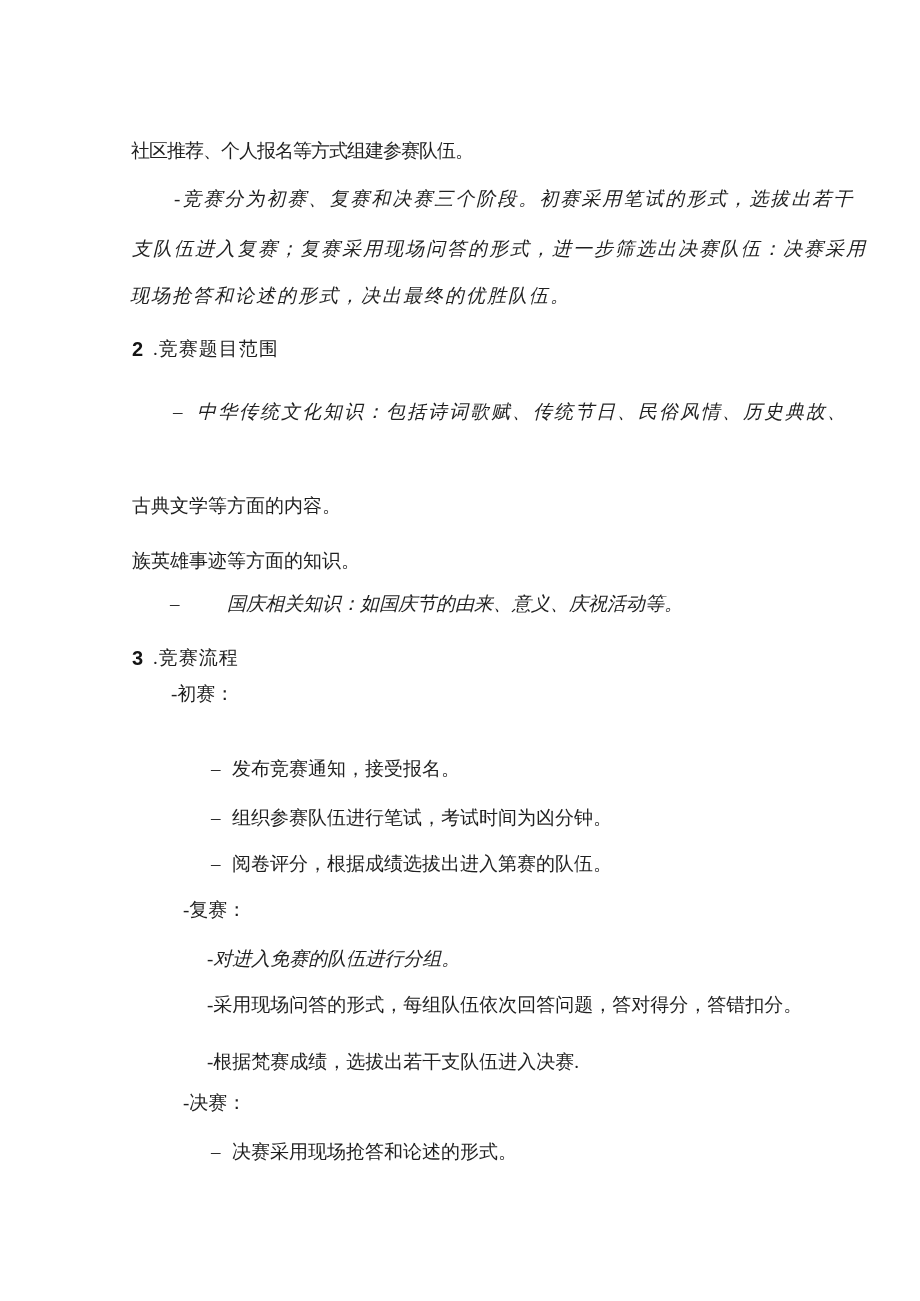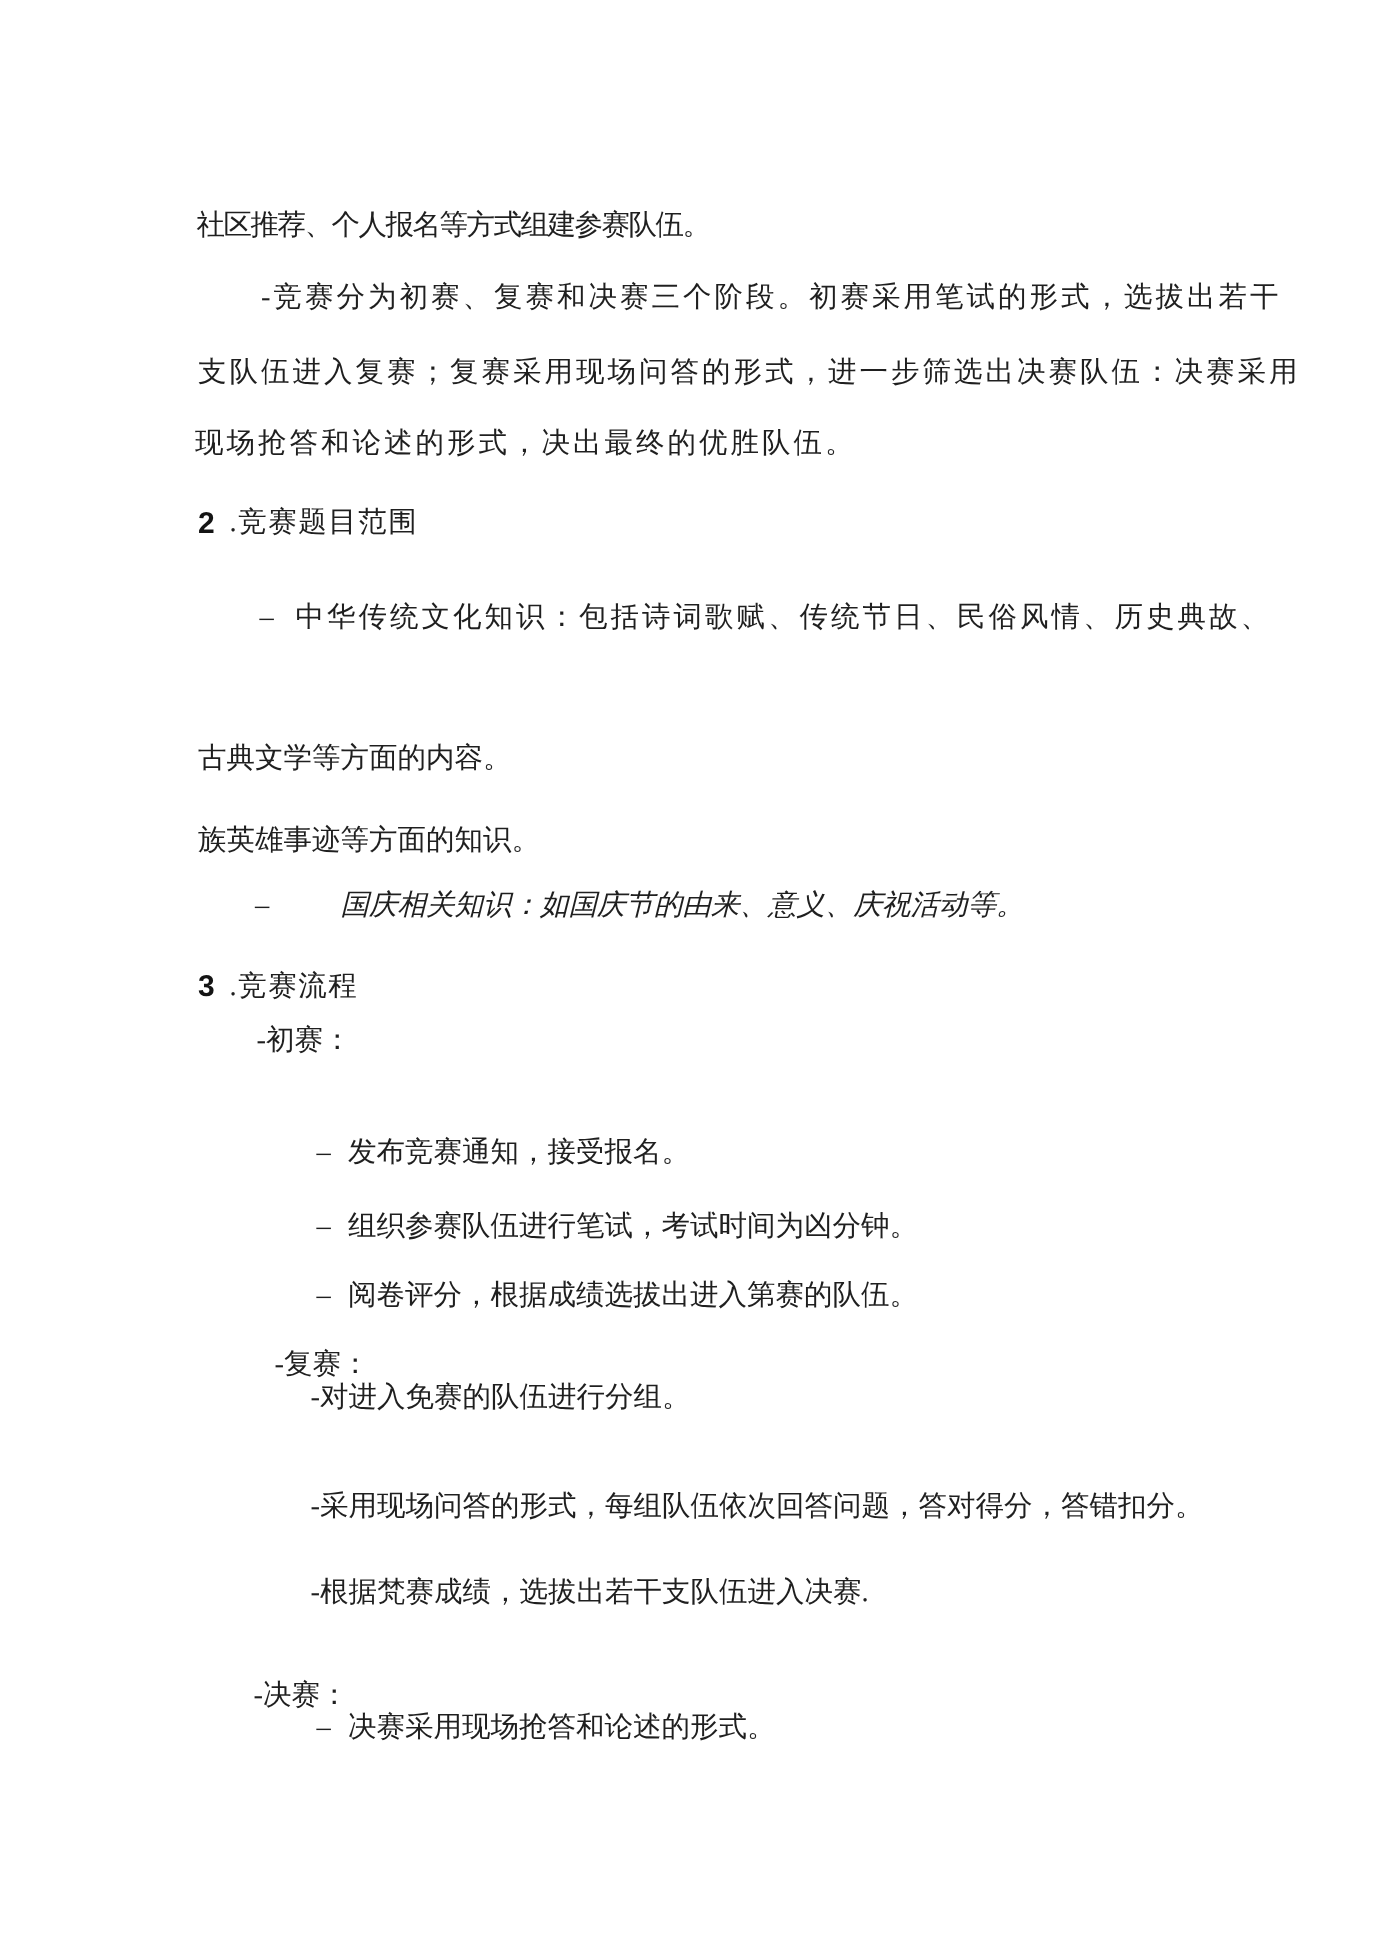--- a/index.html
+++ b/index.html
@@ -31,7 +31,7 @@
     white-space: pre;
   }
   
-  .seg.stretch { letter-spacing: 2px; }
+  .seg.stretch { letter-spacing: 2px; font-style: italic; }
   
   .seg.tight { letter-spacing: -1px; }
   

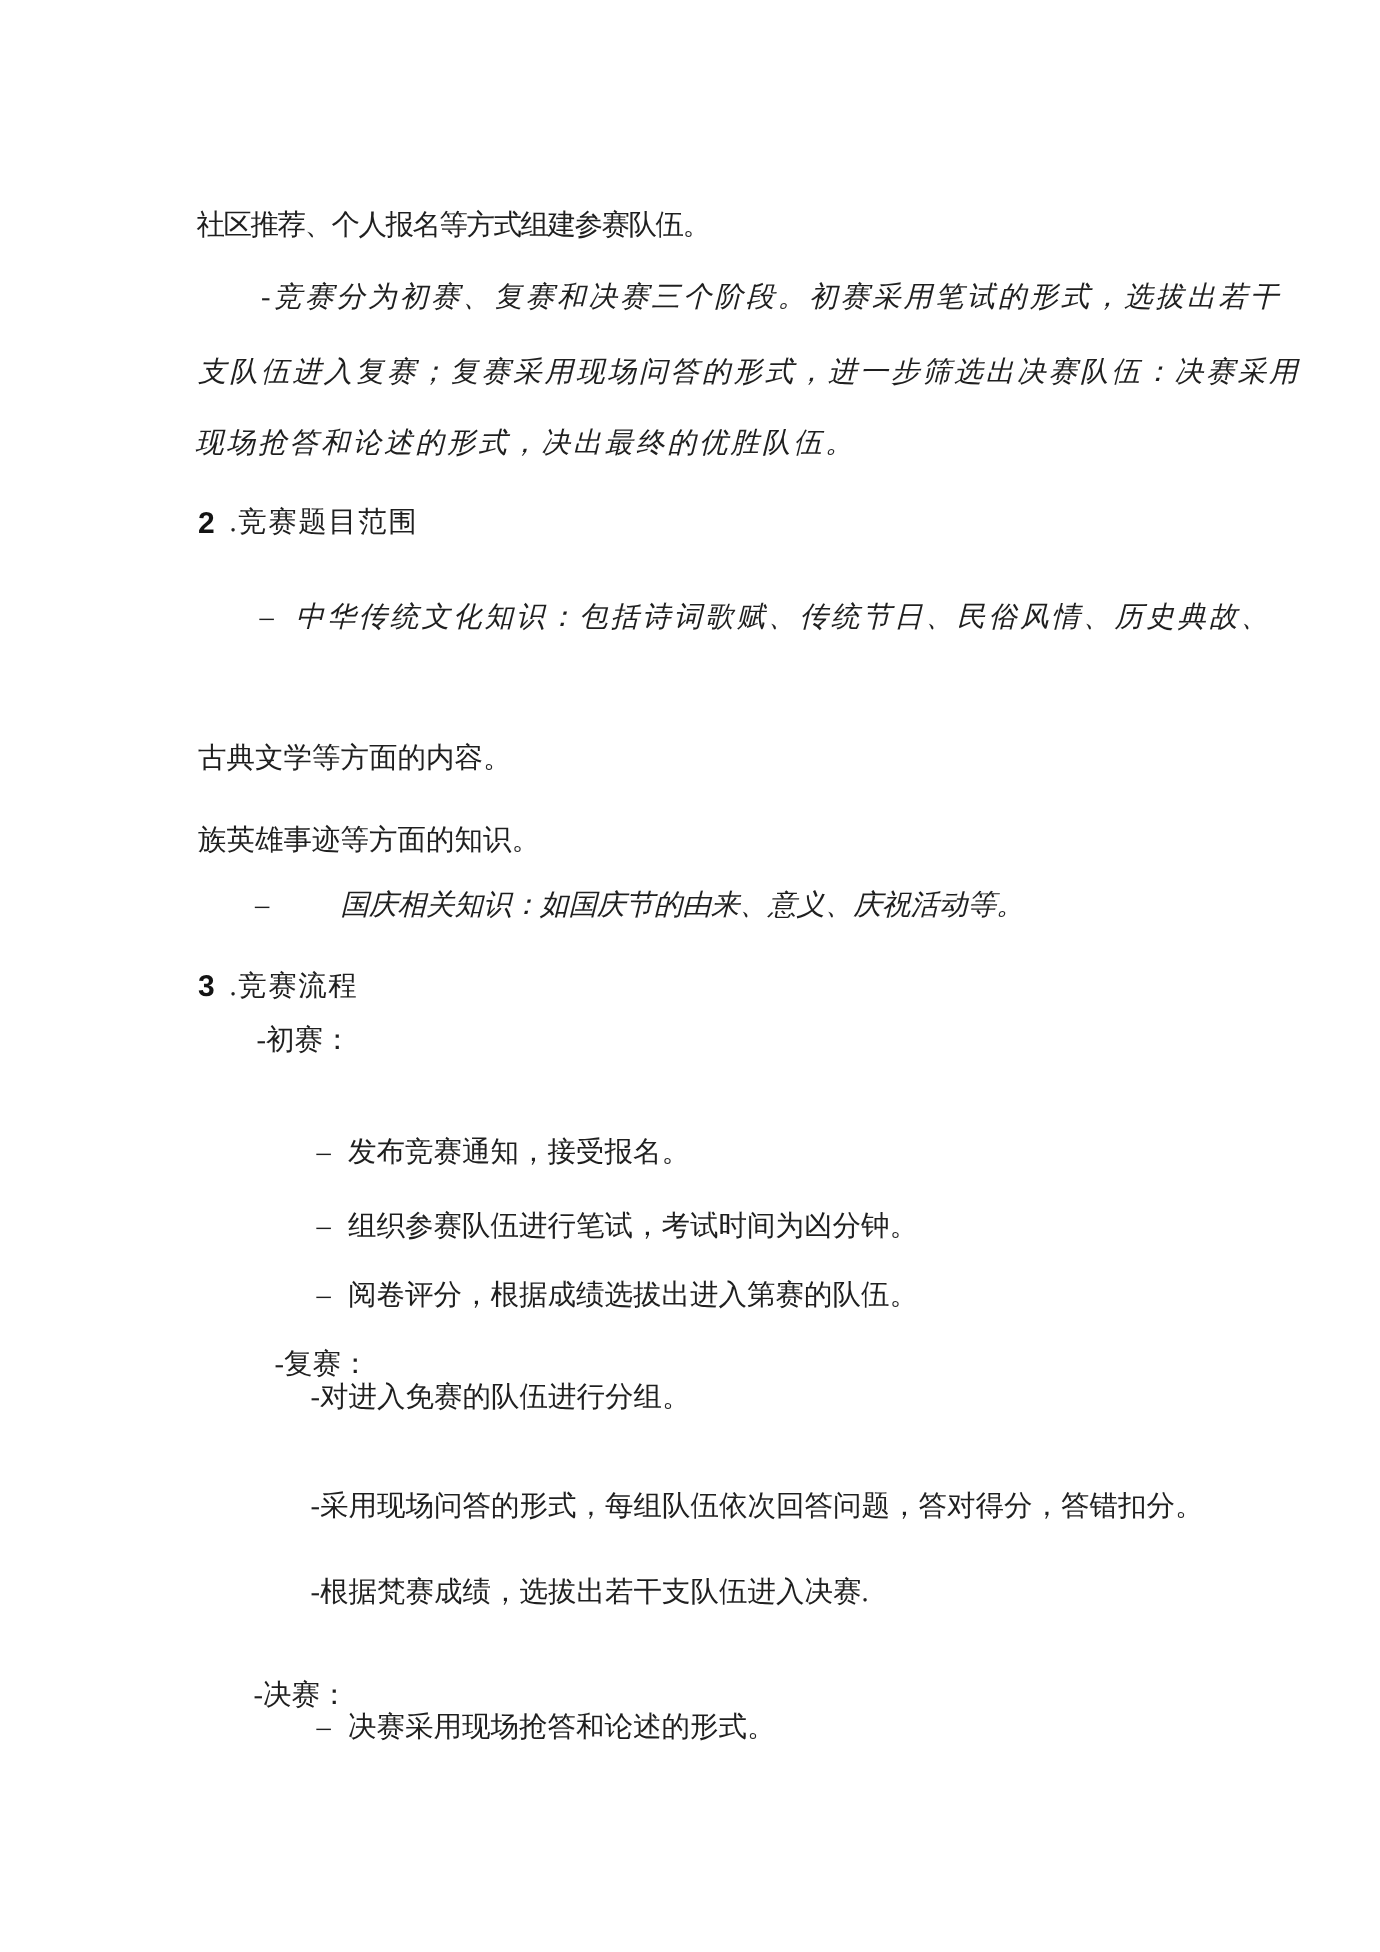--- a/index.html
+++ b/index.html
@@ -65,7 +65,7 @@
       <p class="line" style="top: 786px;"><span class="seg dash" style="left: 211px;">–</span><span class="seg" style="left: 232px;">组织参赛队伍进行笔试，考试时间为凶分钟。</span></p>
       <p class="line" style="top: 832px;"><span class="seg dash" style="left: 211px;">–</span><span class="seg" style="left: 232px;">阅卷评分，根据成绩选拔出进入第赛的队伍。</span></p>
       <p class="line" style="top: 878px;"><span class="seg" style="left: 171px; margin-left: 12px;">-复赛：</span></p>
-      <p class="line" style="top: 900px;"><span class="seg" style="left: 207px;">-对进入免赛的队伍进行分组。</span></p>
+      <p class="line" style="top: 927px; font-style: italic;"><span class="seg" style="left: 207px;">-对进入免赛的队伍进行分组。</span></p>
       <p class="line" style="top: 973px;"><span class="seg" style="left: 207px; text-align: right;">-采用现场问答的形式，每组队伍依次回答问题，答对得分，答错扣分。</span></p>
       <p class="line" style="top: 1030px;"><span class="seg" style="left: 207px;">-根据梵赛成绩，选拔出若干支队伍进入决赛.</span></p>
       <p class="line" style="top: 1071px;"><span class="seg" style="left: 169px; margin-top: 28px;">-决赛：</span></p>

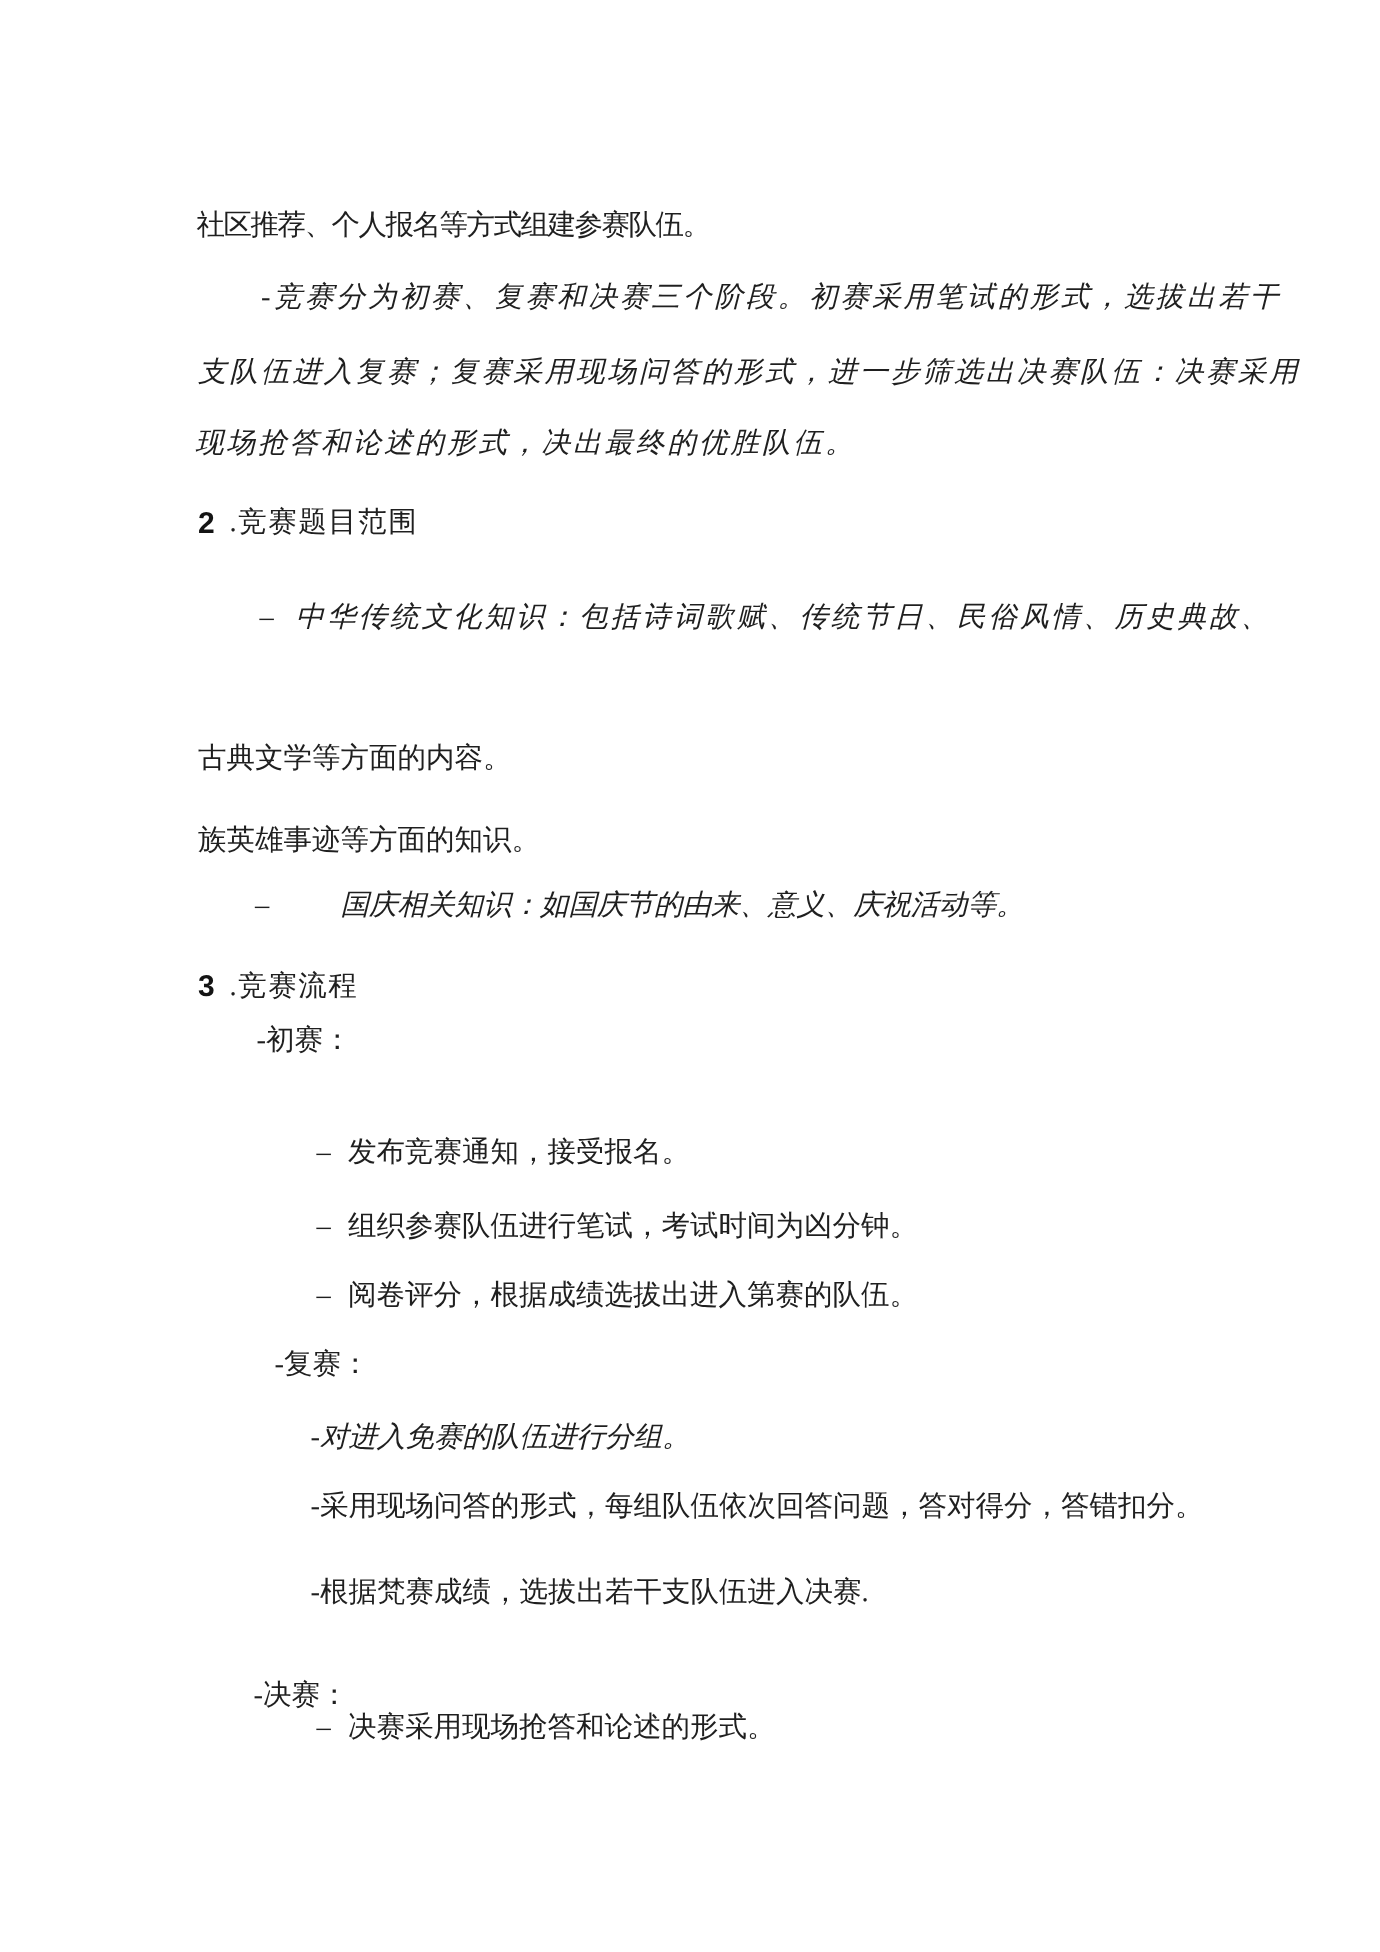--- a/index.html
+++ b/index.html
@@ -68,7 +68,7 @@
       <p class="line" style="top: 927px; font-style: italic;"><span class="seg" style="left: 207px;">-对进入免赛的队伍进行分组。</span></p>
       <p class="line" style="top: 973px;"><span class="seg" style="left: 207px; text-align: right;">-采用现场问答的形式，每组队伍依次回答问题，答对得分，答错扣分。</span></p>
       <p class="line" style="top: 1030px;"><span class="seg" style="left: 207px;">-根据梵赛成绩，选拔出若干支队伍进入决赛.</span></p>
-      <p class="line" style="top: 1071px;"><span class="seg" style="left: 169px; margin-top: 28px;">-决赛：</span></p>
+      <p class="line" style="top: 1071px;"><span class="seg" style="left: 183px;">-决赛：</span></p>
       <p class="line" style="top: 1120px;"><span class="seg dash" style="left: 211px;">–</span><span class="seg" style="left: 232px;">决赛采用现场抢答和论述的形式。</span></p>
     </div>
 </div>

